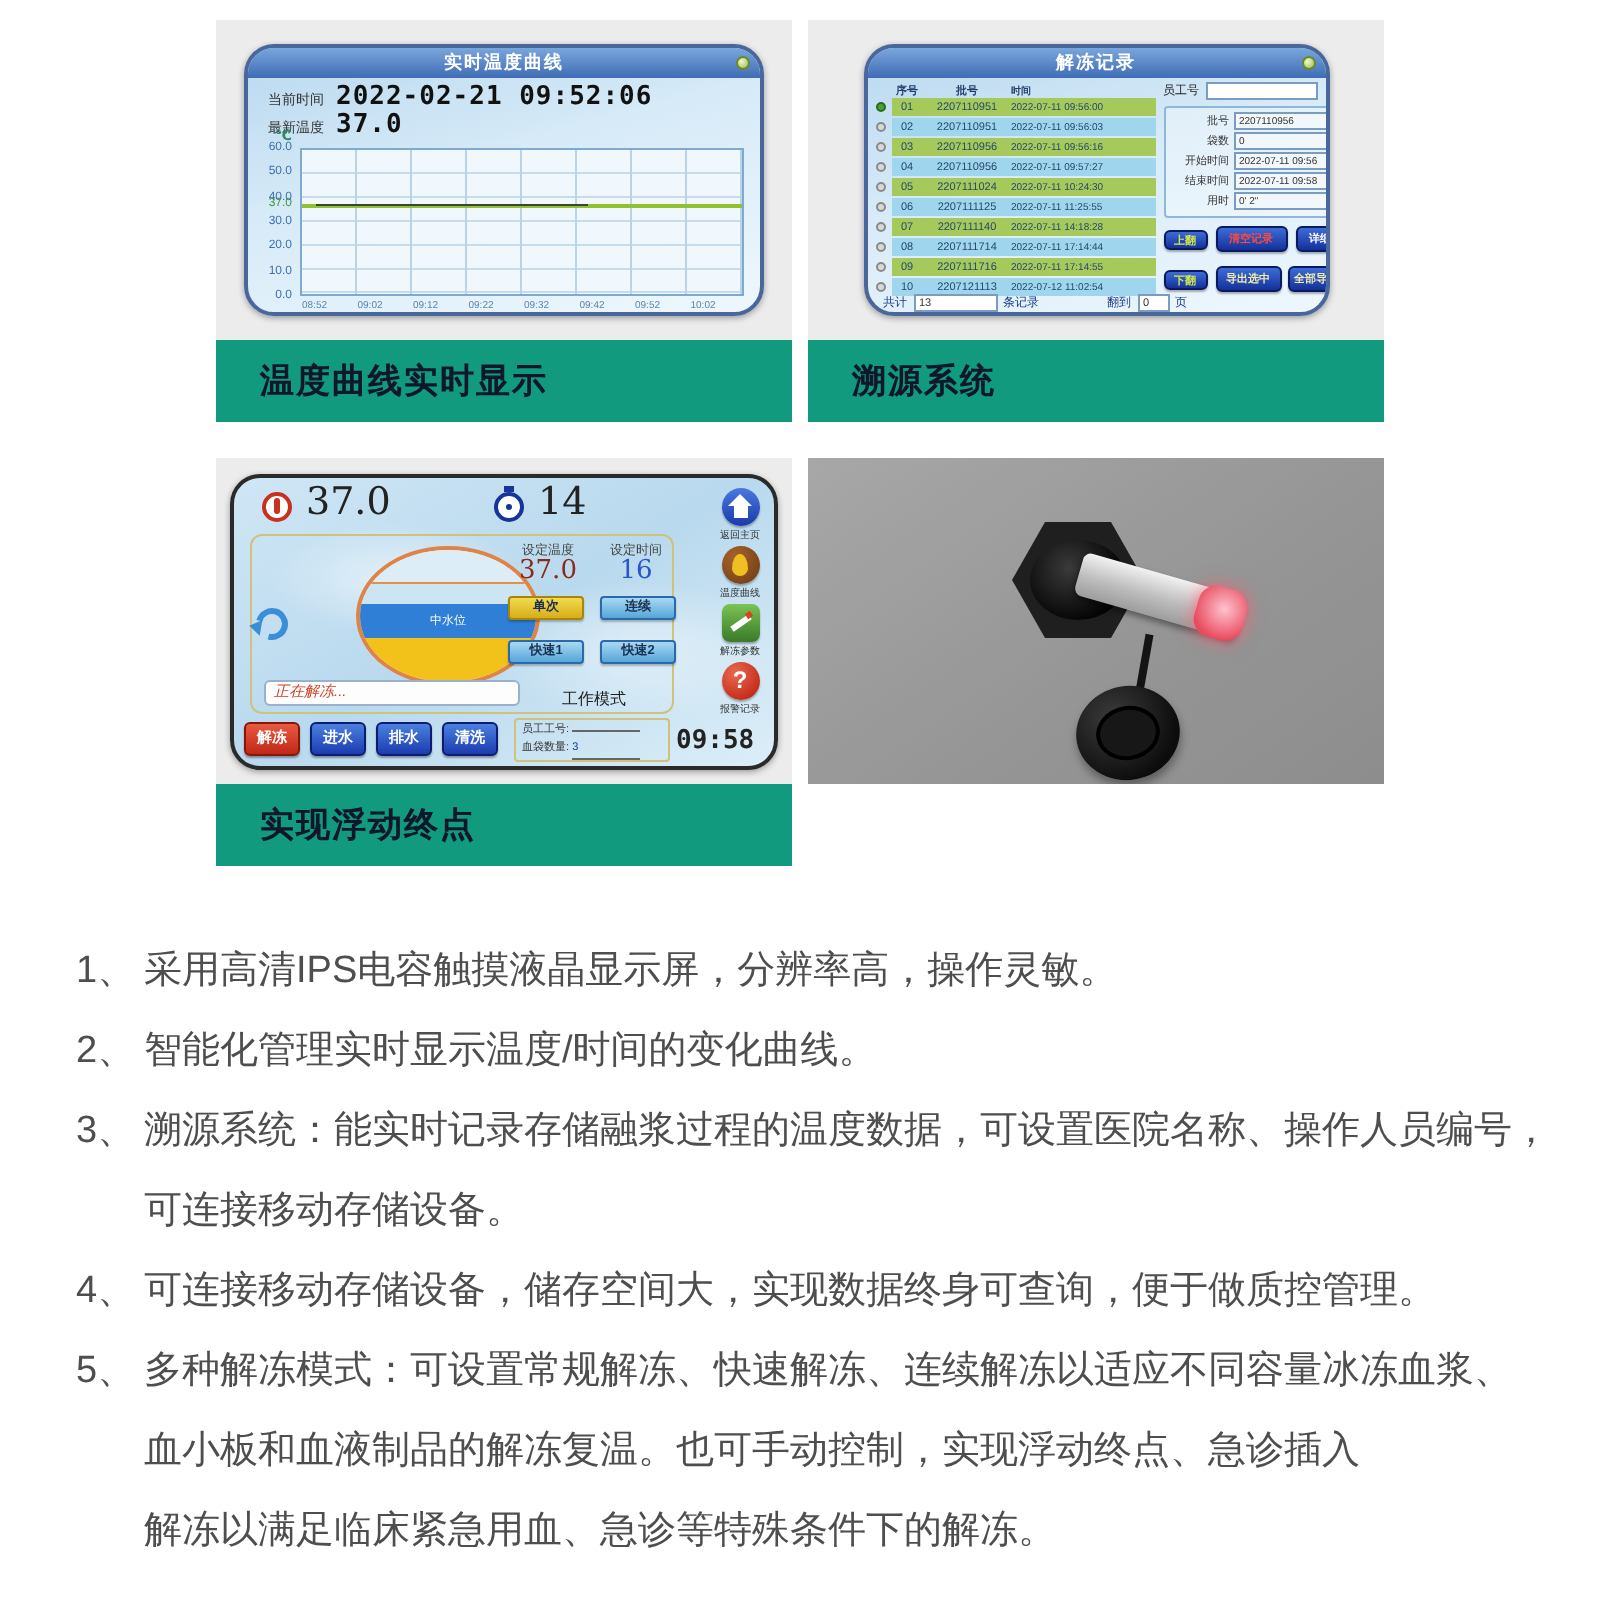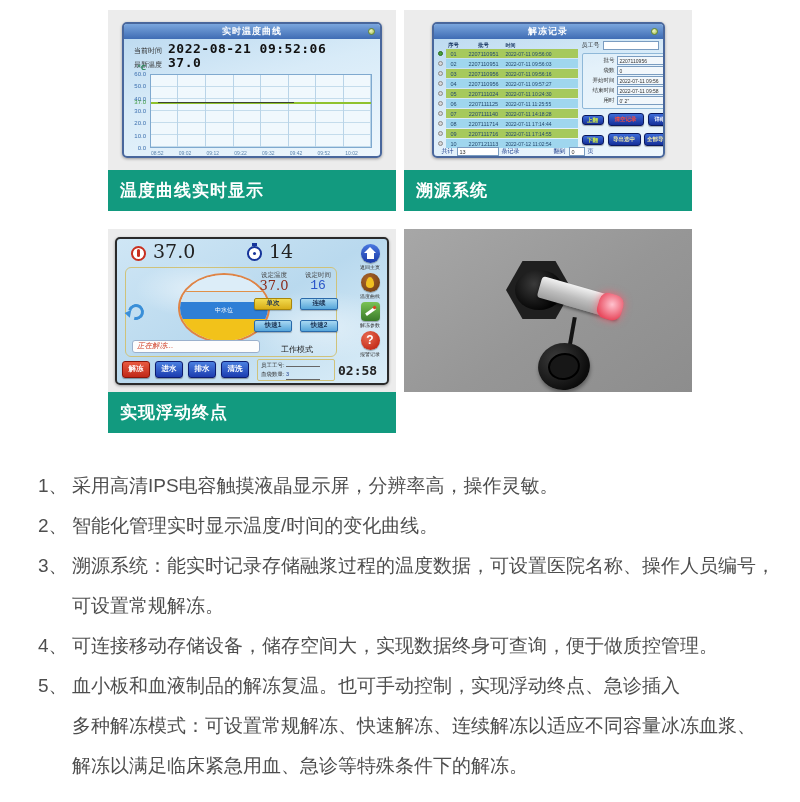--- a/index.html
+++ b/index.html
@@ -17,7 +17,7 @@
              line-height:41px; padding-left:12px; letter-spacing:1px; }
 
   
-  .screen { border:2px solid #49679c; border-radius:5px; overflow:hidden;
+  .screen { border:2px solid #49679c; border-radius:15px; overflow:hidden;
             background:linear-gradient(165deg,#b9d8ef 0%,#d8ebf8 45%,#eef7fd 100%);
             box-shadow:0 1px 3px rgba(0,0,0,.35); }
   .titlebar { height:15px; background:linear-gradient(#7aa6dd,#3f6cb4); display:flex; align-items:center; justify-content:center; position:relative; }

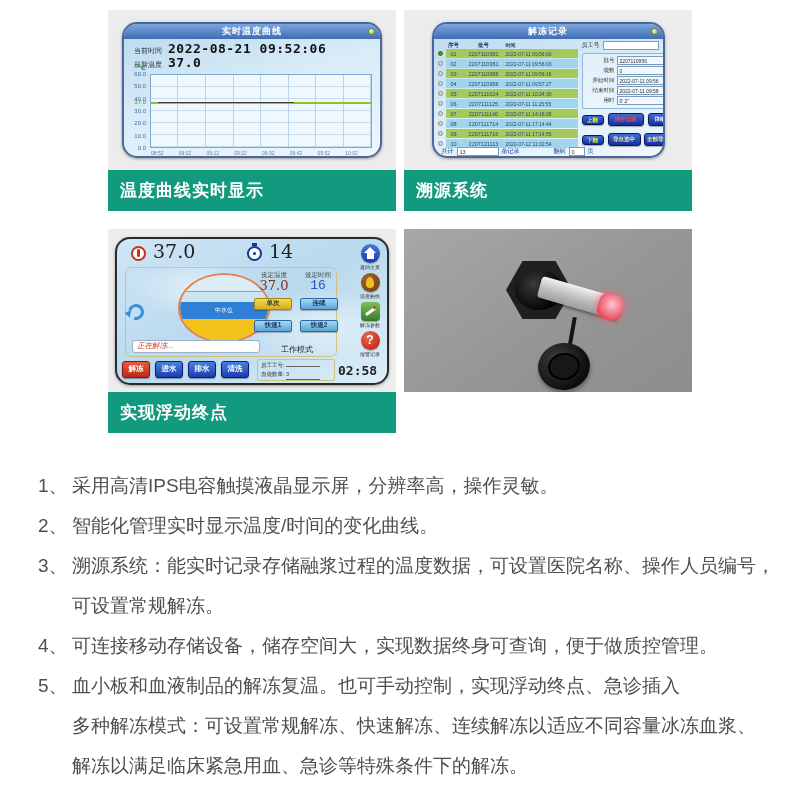--- a/index.html
+++ b/index.html
@@ -178,7 +178,7 @@
           <div class="t-info">
             <div class="t-line">
               <span class="t-lab">当前时间</span>
-              <span class="t-val">2022-08-21 09:52:06</span>
+              <span class="t-val">2022-02-21 09:52:06</span>
             </div>
             <div class="t-line">
               <span class="t-lab">最新温度</span>

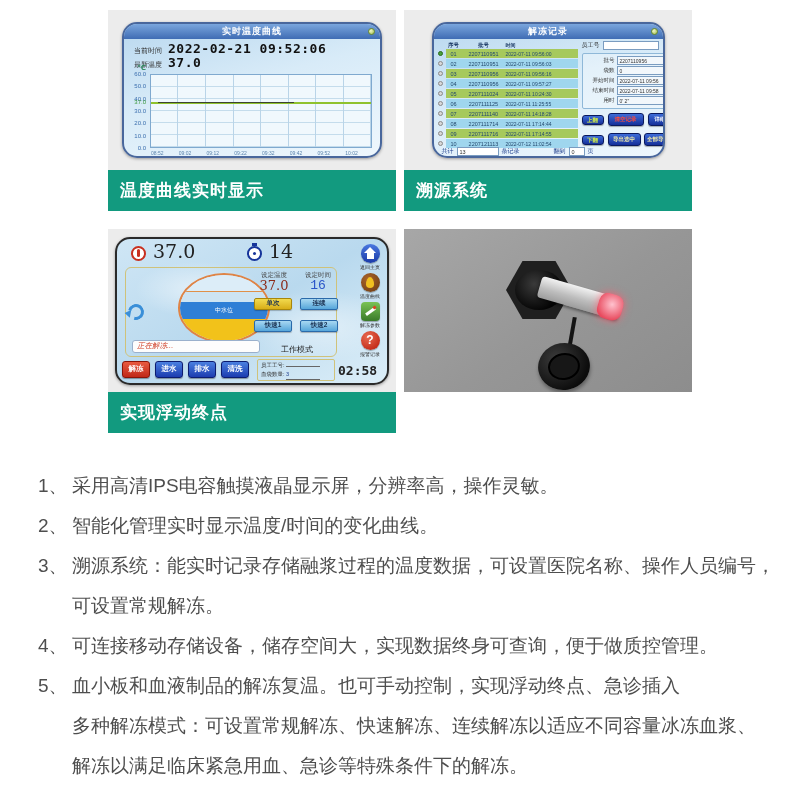--- a/index.html
+++ b/index.html
@@ -13,8 +13,8 @@
   .card { display:flex; flex-direction:column; }
   .shot { position:relative; background:#ececec; height:160px; display:flex; align-items:center; justify-content:center; }
   .shot.tall { height:163px; }
-  .caption { height:41px; background:#129a7f; color:#ffffff; font-size:17px; font-weight:bold;
-             line-height:41px; padding-left:12px; letter-spacing:1px; }
+  .caption { height:41px; background:#129a7f; color:#0f172a; font-size:17px; font-weight:bold;
+             line-height:41px; padding-left:22px; letter-spacing:1px; }
 
   
   .screen { border:2px solid #49679c; border-radius:15px; overflow:hidden;

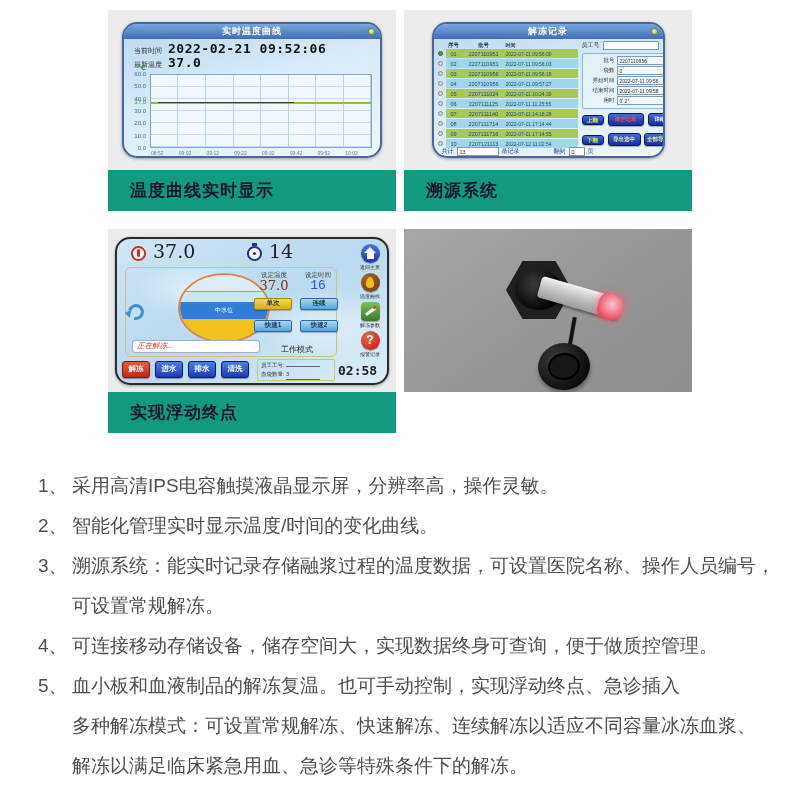--- a/index.html
+++ b/index.html
@@ -110,7 +110,7 @@
   .set-lab { position:absolute; top:3px; font-size:6.5px; color:#444; width:40px; text-align:center; }
   .sl-t { left:128px; } .sl-m { left:172px; }
   .set-val { position:absolute; top:10px; width:40px; text-align:center; font-size:13px; font-family:"DejaVu Serif","Liberation Serif",serif; }
-  .sv-t { left:128px; color:#8a2a1a; } .sv-m { left:172px; color:#2a55c8;font-family:Liberation Mono, monospace; }
+  .sv-t { left:128px; color:#8a2a1a; } .sv-m { left:172px; color:#2a55c8; }
   .mbtn { position:absolute; width:38px; height:12px; display:flex; align-items:center; justify-content:center;
           font-size:6.5px; font-weight:bold; color:#1a3050; border-radius:2px;
           background:linear-gradient(#a8d8f2,#56a6da); border:1px solid #2a6aaa; box-shadow:0 1px 1px rgba(0,0,0,.25); }

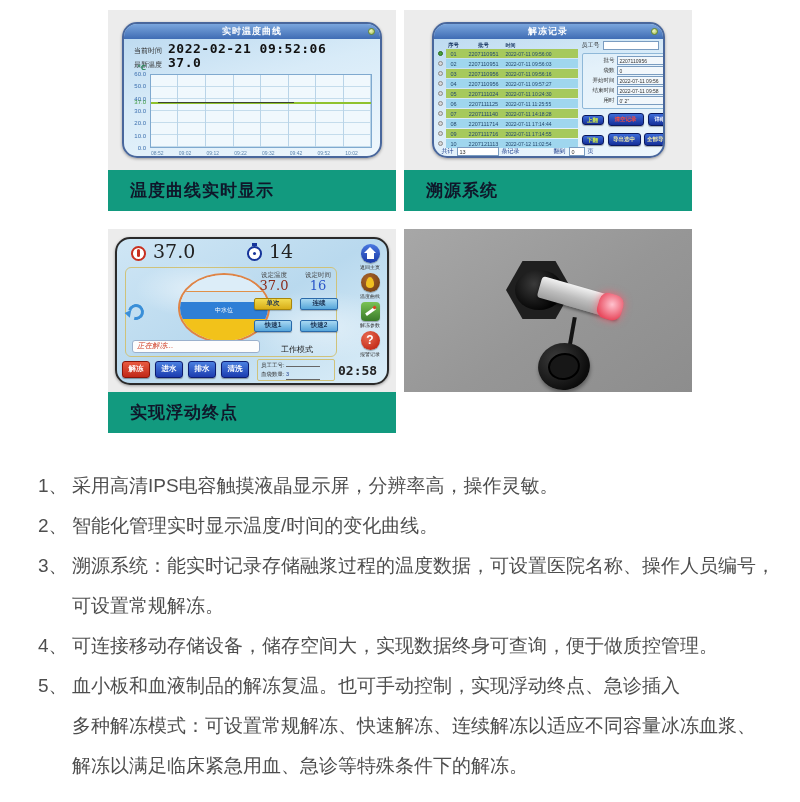--- a/index.html
+++ b/index.html
@@ -425,7 +425,7 @@
               <div class="er"><span>员工工号:</span> <span class="u"></span></div>
               <div class="er"><span>血袋数量:</span> <span class="u">3</span></div>
             </div>
-            <span class="clock">02:58</span>
+            <span class="clock">09:58</span>
 
             <div class="side-col">
               <div class="side-item">

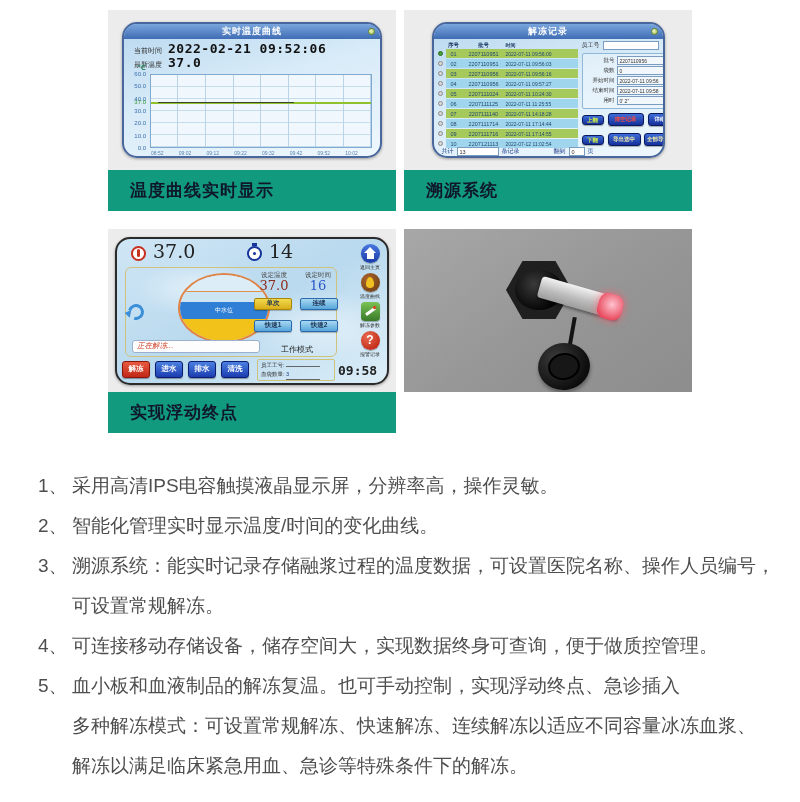--- a/index.html
+++ b/index.html
@@ -490,7 +490,7 @@
         <div class="num">3、</div>
         <div class="lines">
           <div>溯源系统：能实时记录存储融浆过程的温度数据，可设置医院名称、操作人员编号，</div>
-          <div>可设置常规解冻。</div>
+          <div>可连接移动存储设备。</div>
         </div>
       </div>
       <div class="feature">

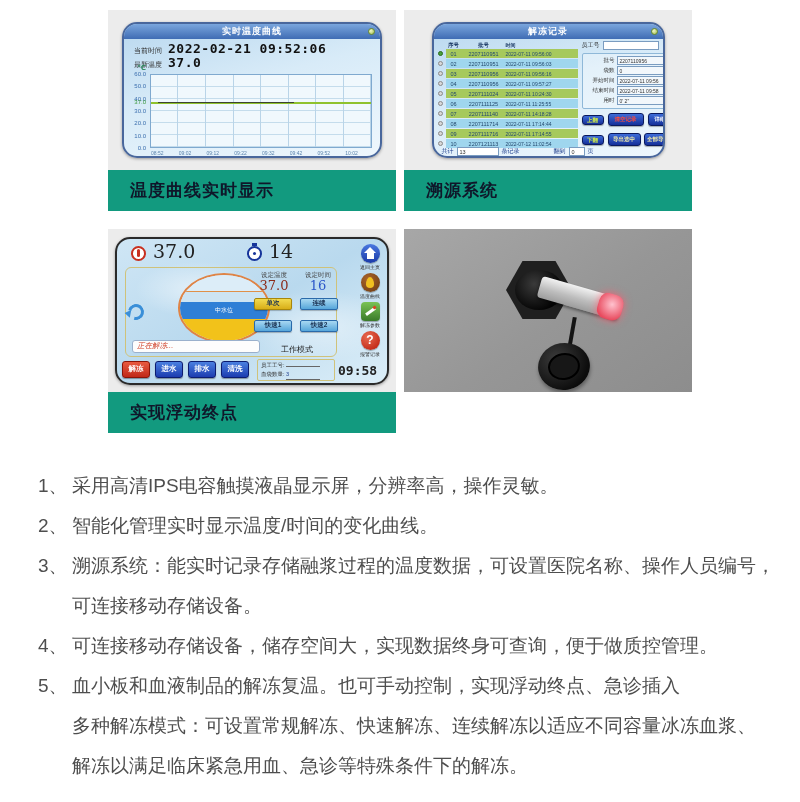--- a/index.html
+++ b/index.html
@@ -502,8 +502,8 @@
       <div class="feature">
         <div class="num">5、</div>
         <div class="lines">
+          <div>多种解冻模式：可设置常规解冻、快速解冻、连续解冻以适应不同容量冰冻血浆、</div>
           <div>血小板和血液制品的解冻复温。也可手动控制，实现浮动终点、急诊插入</div>
-          <div>多种解冻模式：可设置常规解冻、快速解冻、连续解冻以适应不同容量冰冻血浆、</div>
           <div>解冻以满足临床紧急用血、急诊等特殊条件下的解冻。</div>
         </div>
       </div>

